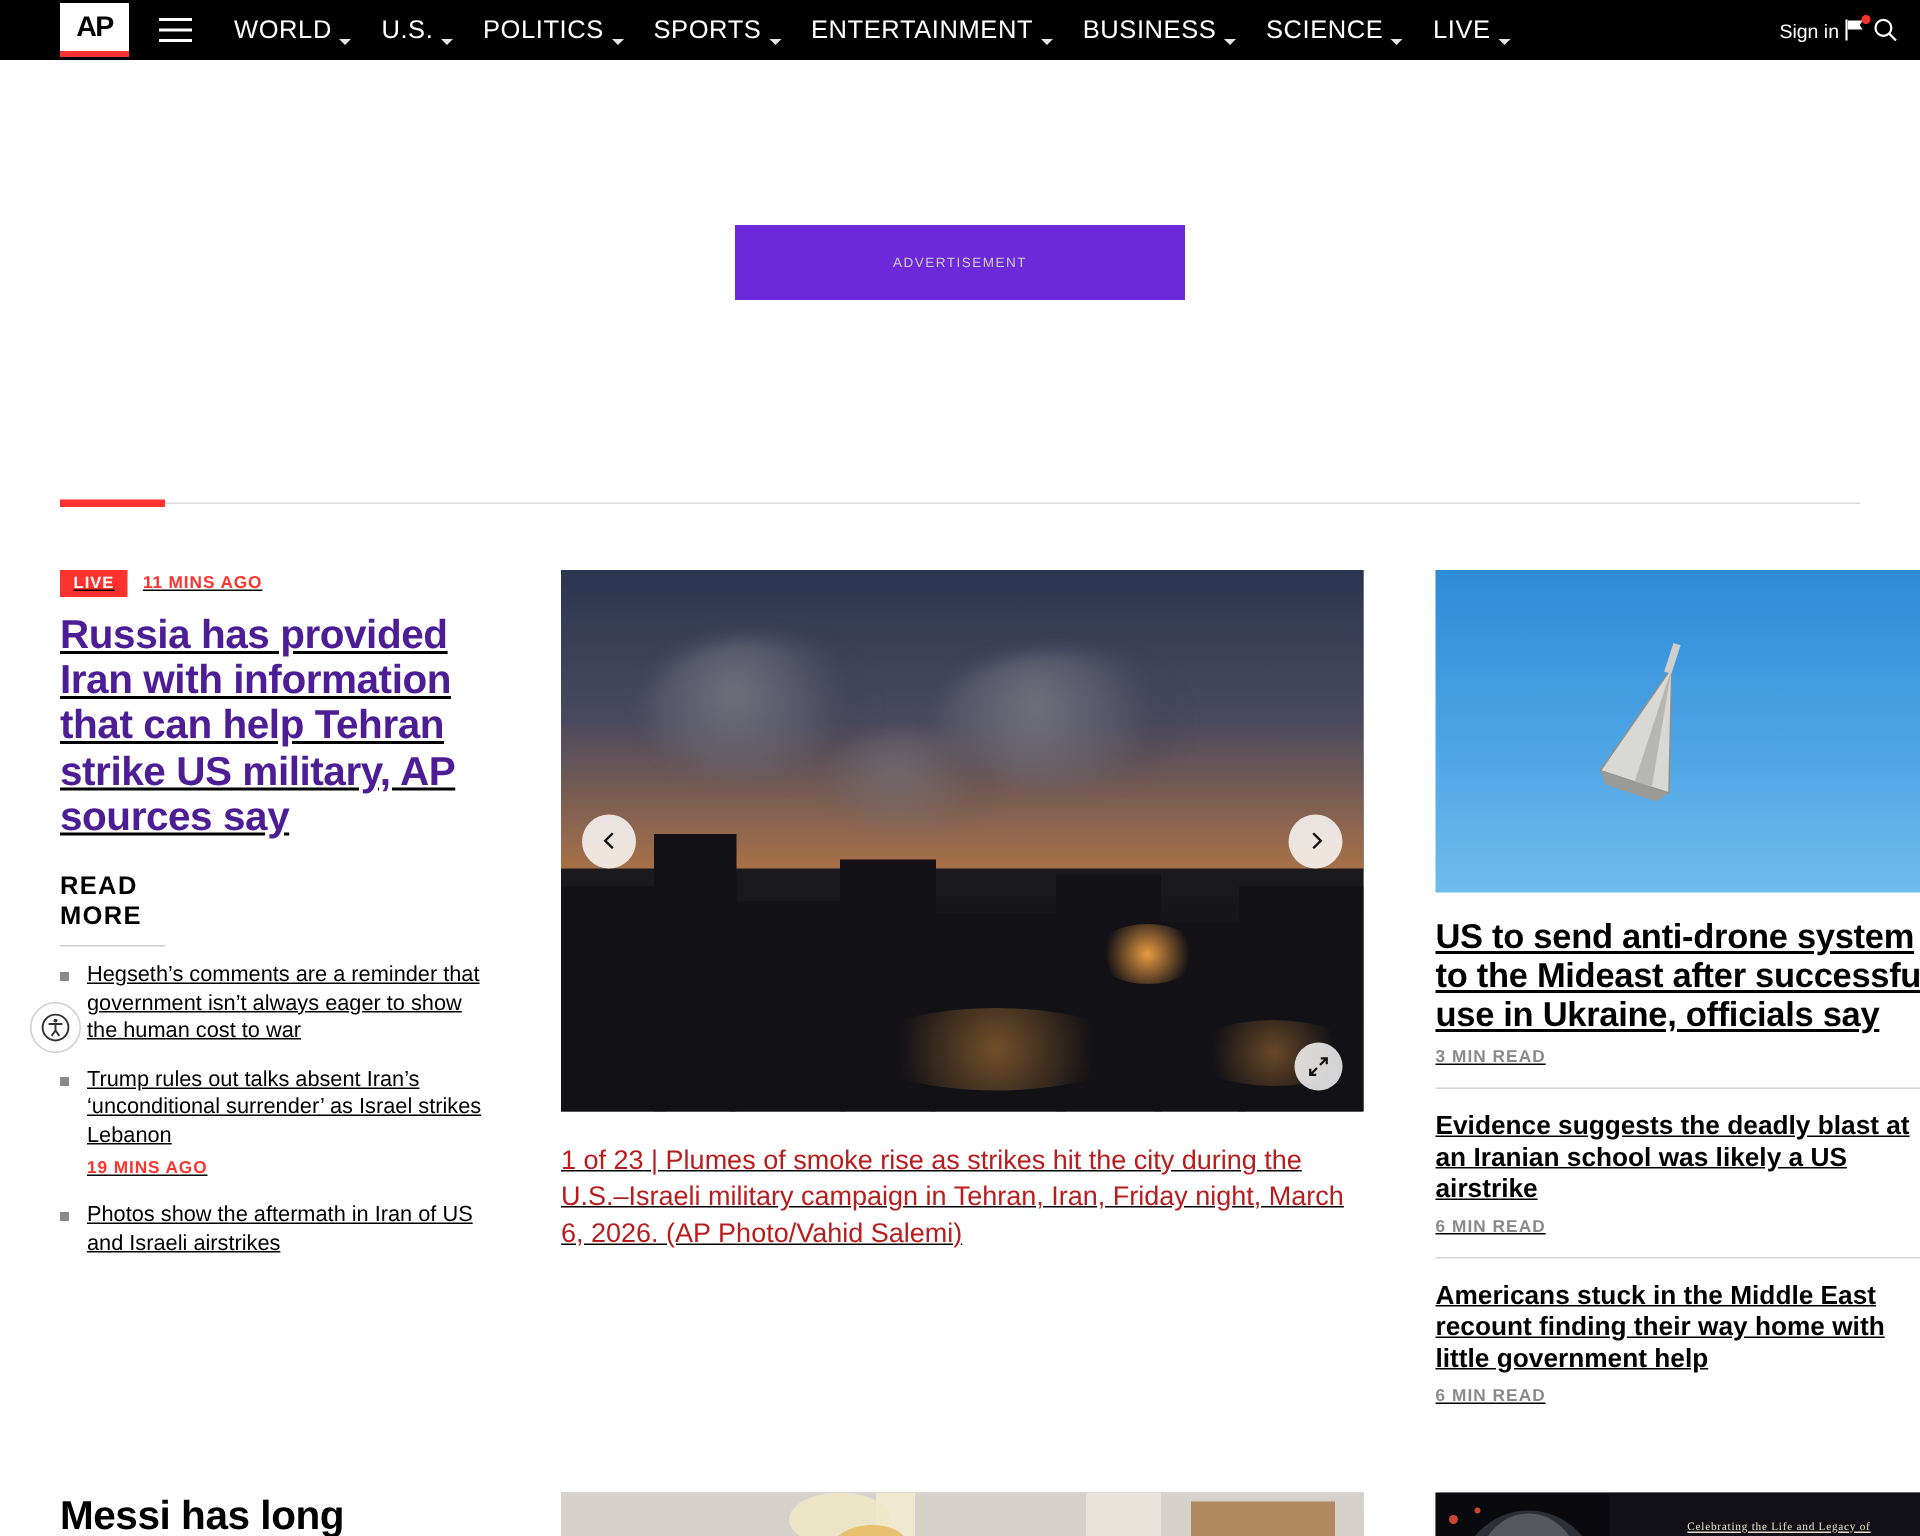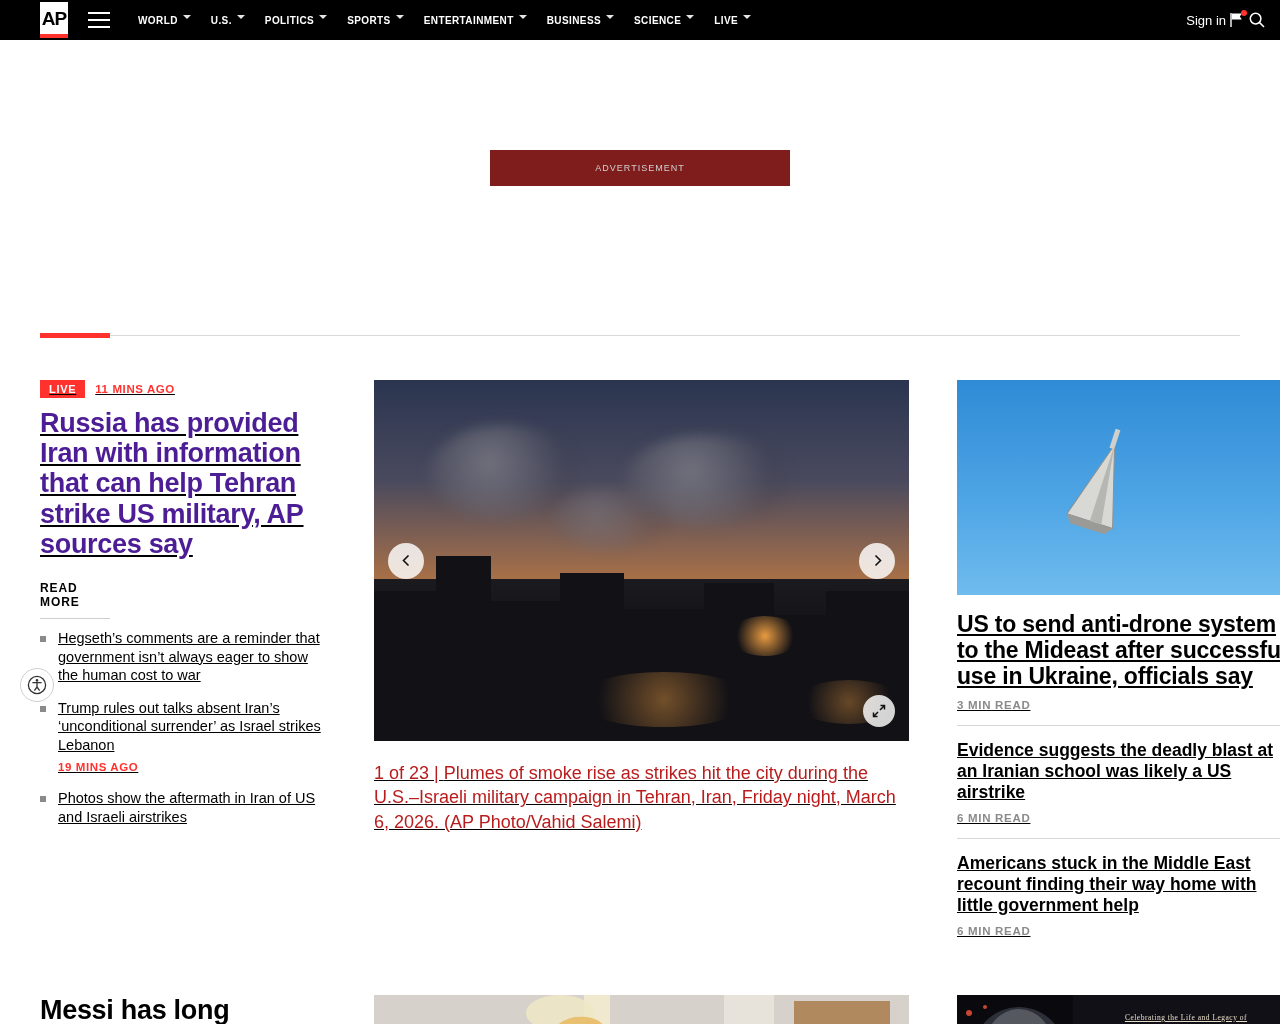--- a/index.html
+++ b/index.html
@@ -22,7 +22,7 @@
     color: #ffffff;
   }
   .ap-logo {
-    width: 28px;
+    width: 46px;
     height: 36px;
     background: #ffffff;
     margin: 0 10px 0 40px;

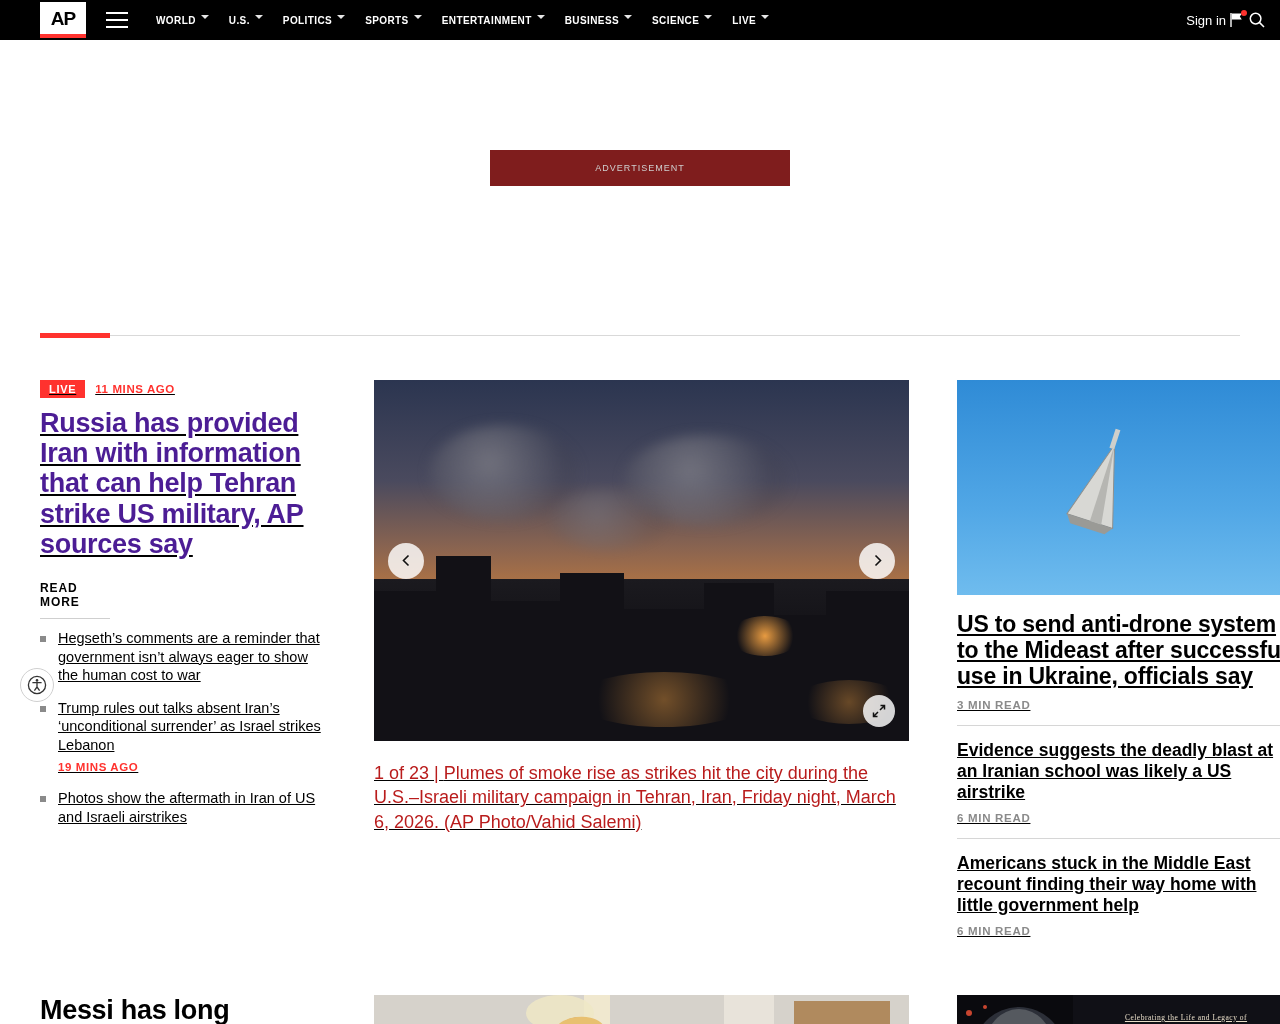--- a/index.html
+++ b/index.html
@@ -71,9 +71,9 @@
   }
   .nav-item {
     display: flex;
-    align-items: flex-start;
-    font-size: 10px;
-    font-weight: bold;
+    align-items: flex-end;
+    font-size: 17px;
+    font-weight: normal;
     letter-spacing: 0.4px;
     color: #ffffff;
     padding: 0 10px;

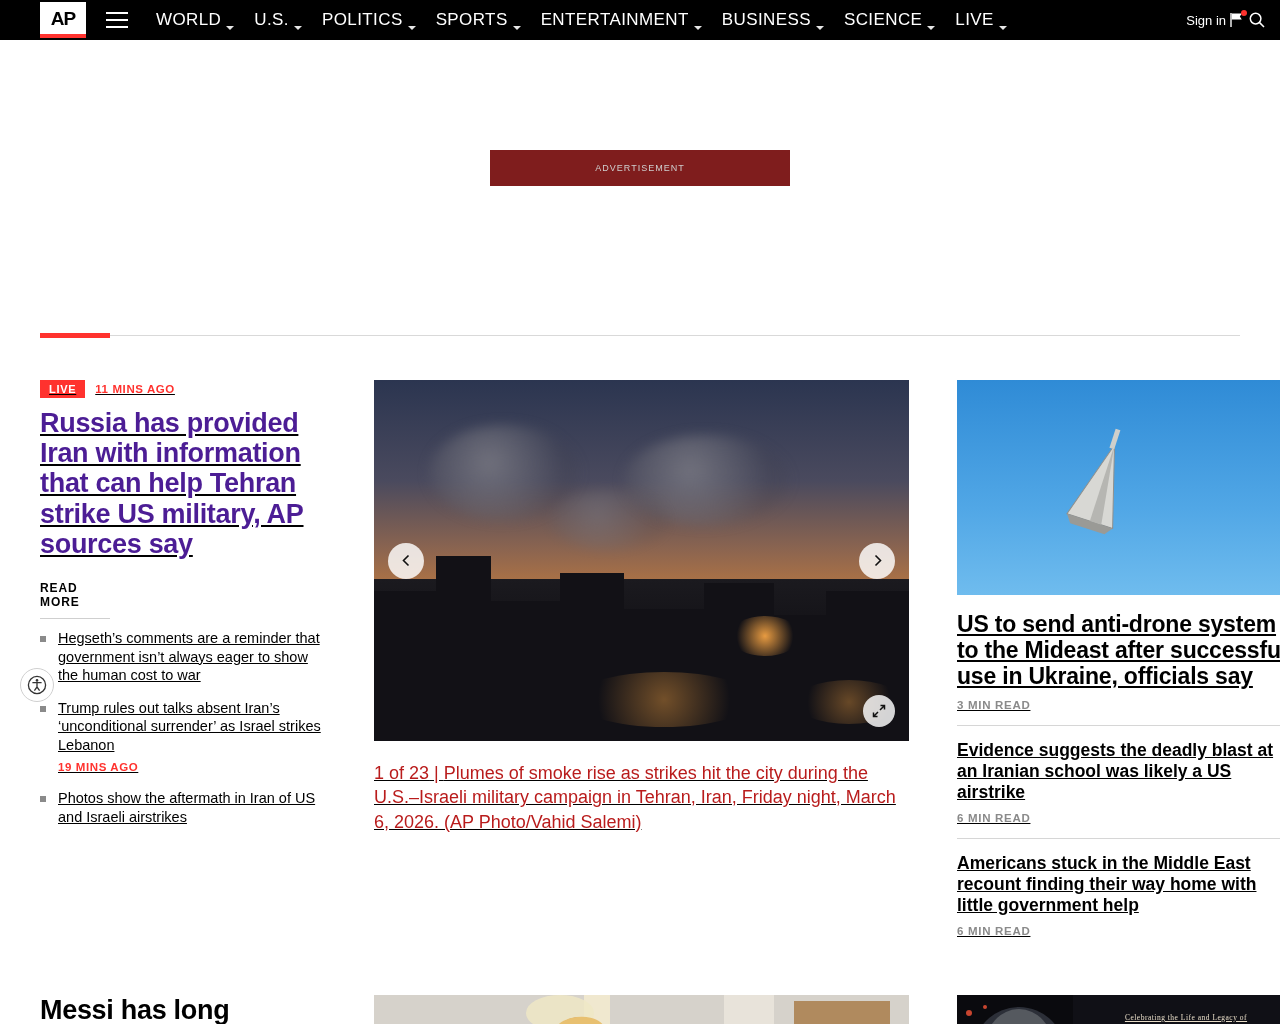--- a/index.html
+++ b/index.html
@@ -122,8 +122,8 @@
   }
   .ad-box {
     width: 300px;
-    height: 36px;
-    background: #7f1d1d;
+    height: 50px;
+    background: #6d28d9;
     color: #cfcfcf;
     font-size: 9px;
     letter-spacing: 1px;

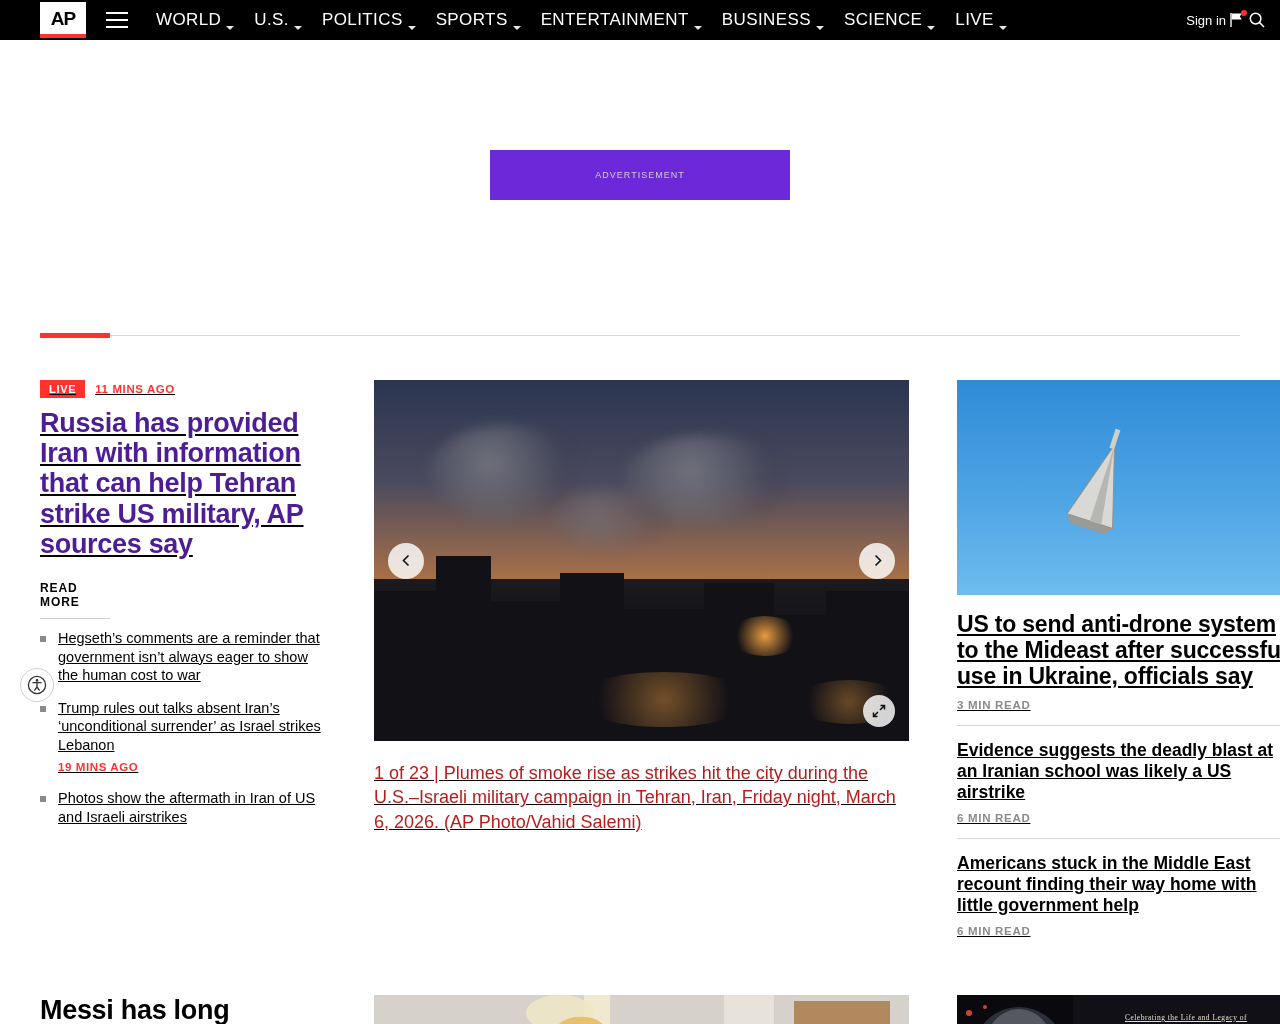--- a/index.html
+++ b/index.html
@@ -184,7 +184,7 @@
     cursor: pointer;
   }
   .read-more {
-    font-size: 12px;
+    font-size: 17px;
     font-weight: bold;
     letter-spacing: .9px;
     color: #000;

